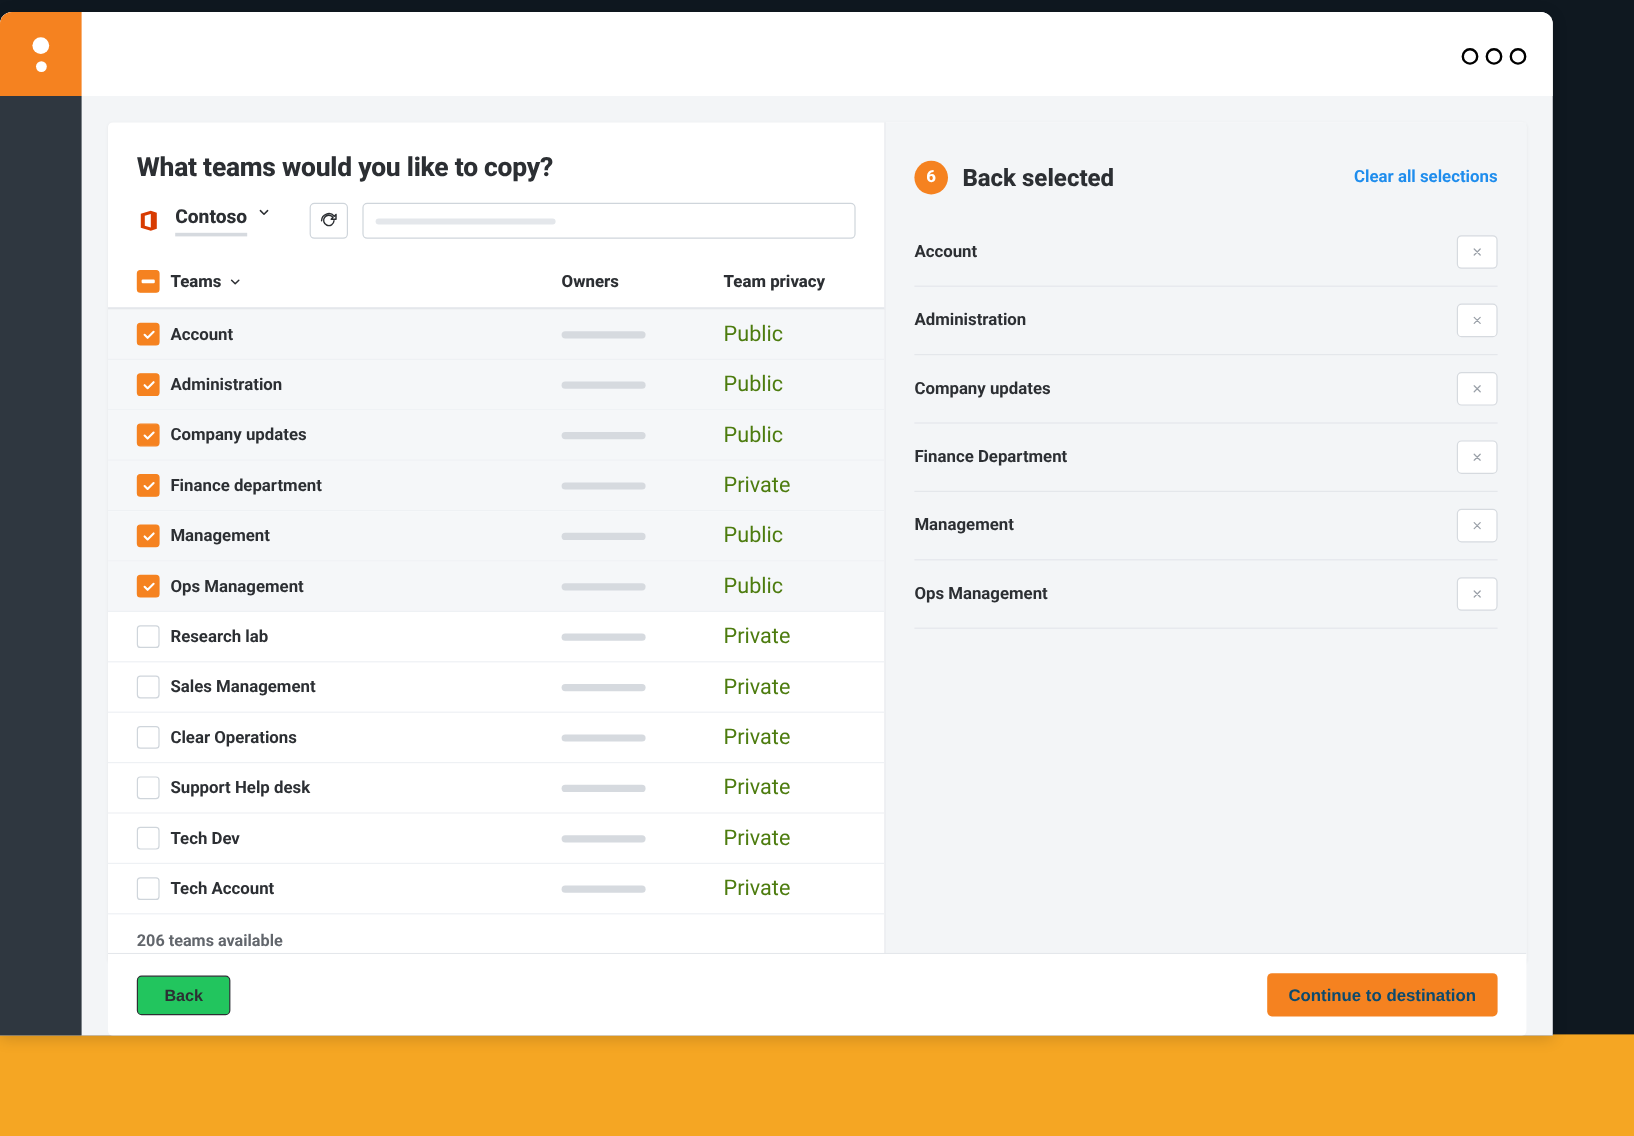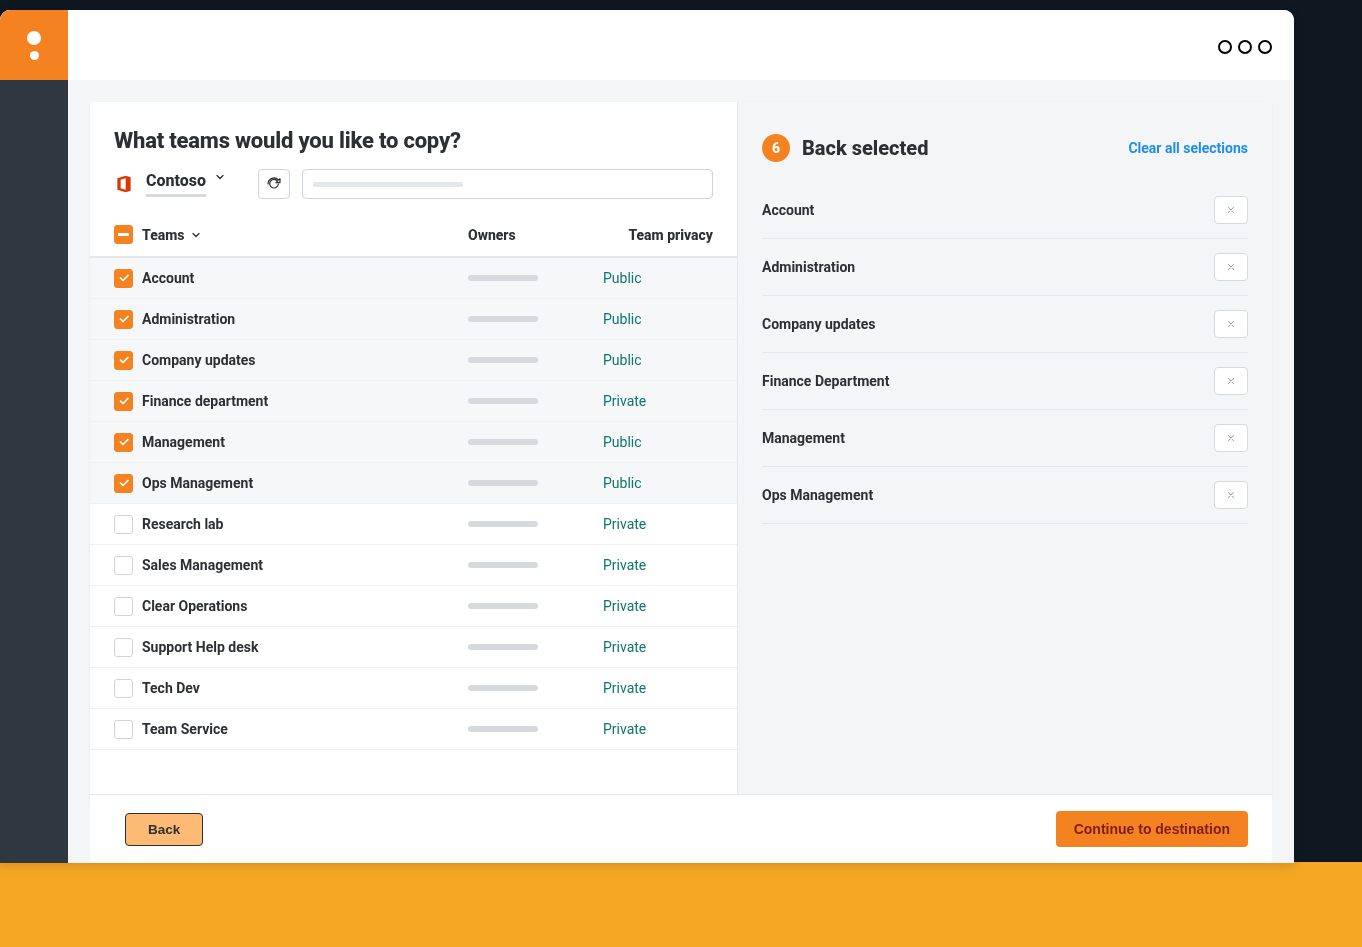--- a/index.html
+++ b/index.html
@@ -153,7 +153,7 @@
   .col-check { width: 28px; display:flex; align-items:center; }
   .col-name { flex: 1; font-weight: 800; color:#2c2f33; font-size:14px; display:flex; align-items:center; gap:6px; }
   .col-owners { width: 135px; font-weight: 800; color:#2c2f33; font-size:14px; }
-  .col-privacy { width: 110px; font-weight: 800; color:#2c2f33; font-size:14px;text-align:right; }
+  .col-privacy { width: 110px; font-weight: 800; color:#2c2f33; font-size:14px; }
 
   .cb {
     width: 19px; height: 19px; border-radius: 3px; display:inline-flex;

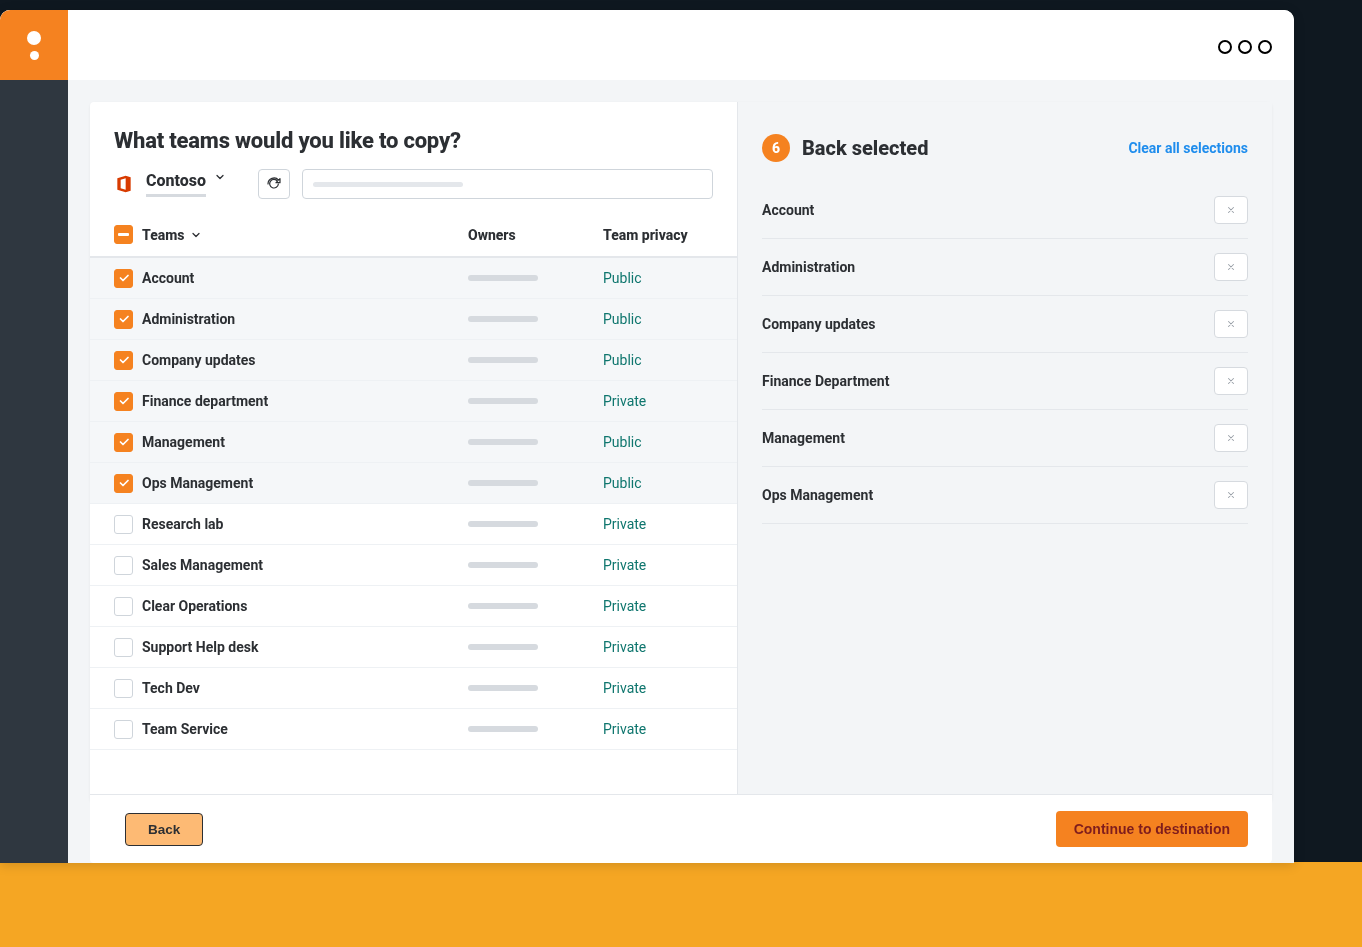--- a/index.html
+++ b/index.html
@@ -175,7 +175,7 @@
   .trow .name { flex:1; font-size:14px; font-weight:700; color:#2c2f33; }
   .trow .owners { width:135px; }
   .trow .owners .bar { height:6px; width:70px; background:#d6dadf; border-radius:3px; }
-  .trow .privacy { width:110px; font-size:14px; color:#0f766e; }
+  .trow .privacy { width:110px; font-size:18px; color:#4d7c0f; }
 
   .status-line {
     padding: 10px 24px;

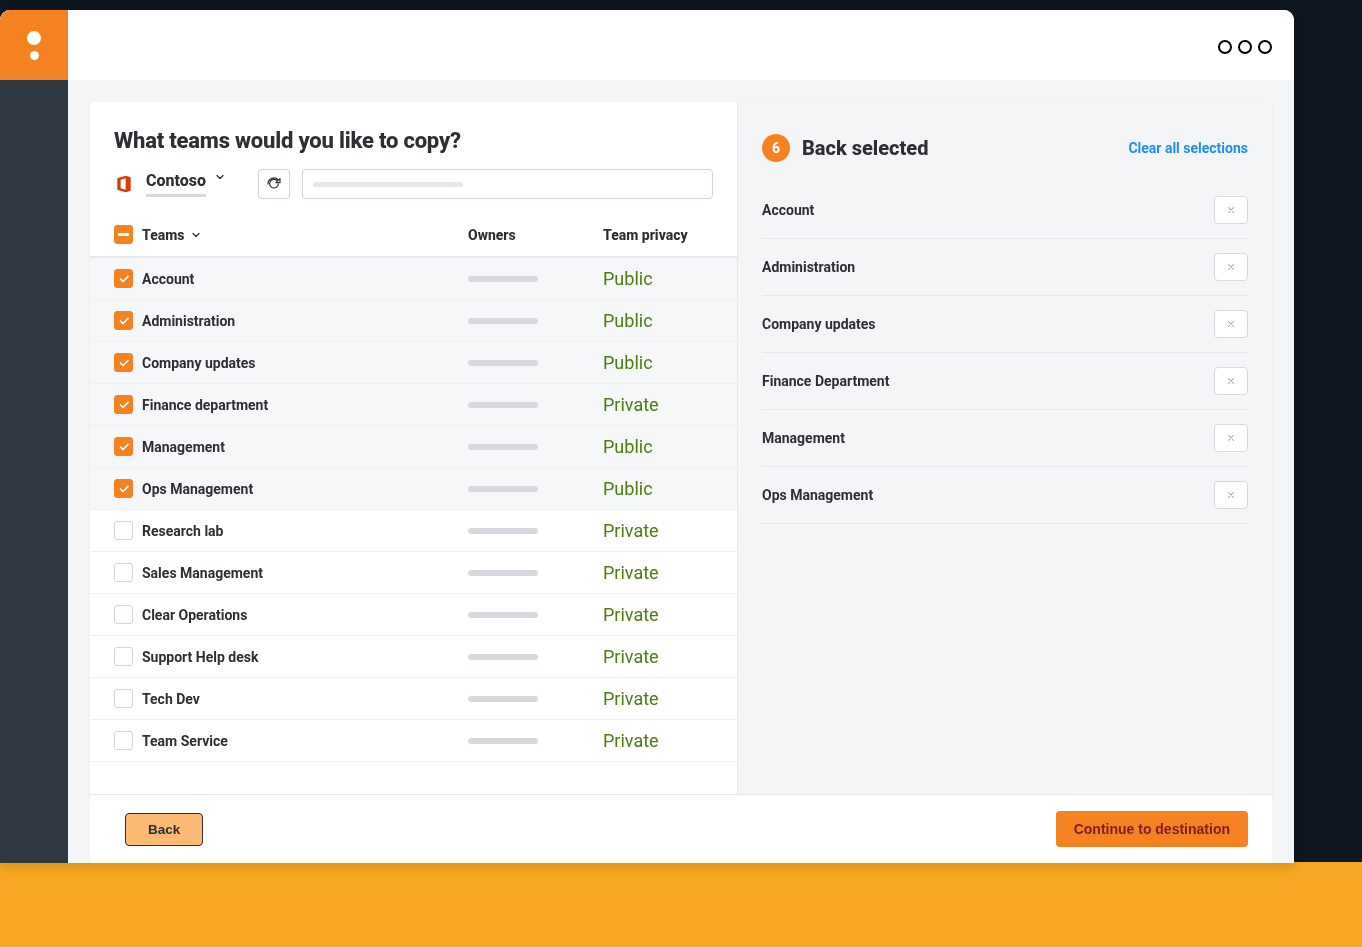--- a/index.html
+++ b/index.html
@@ -438,7 +438,7 @@
                   <div class="col-check">
                     <span class="cb"></span>
                   </div>
-                  <div class="name">Team Service</div>
+                  <div class="name">Tech Account</div>
                   <div class="owners">
                     <div class="bar"></div>
                   </div>

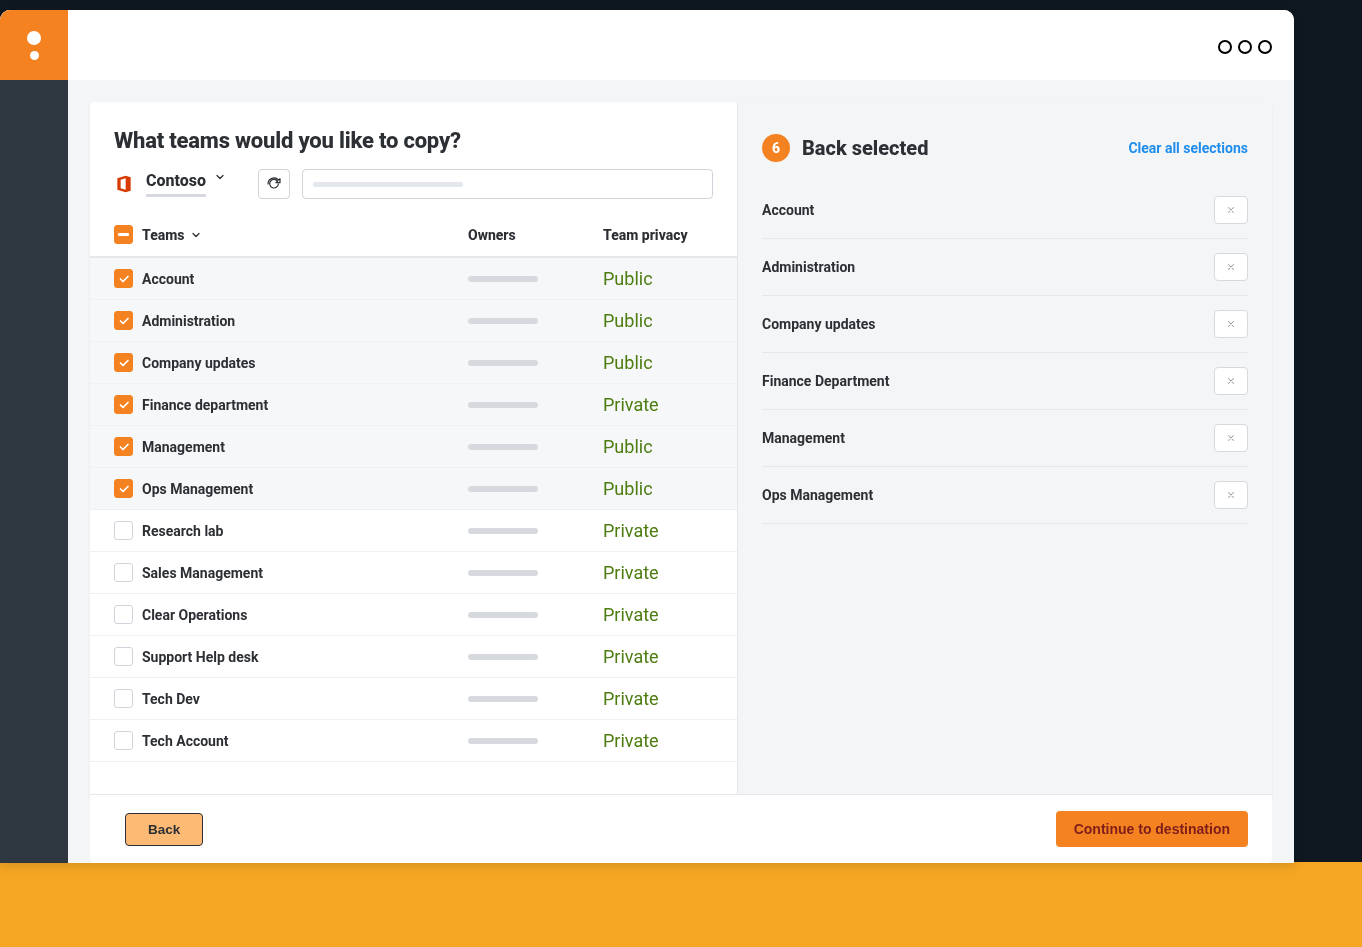--- a/index.html
+++ b/index.html
@@ -445,6 +445,7 @@
                   <div class="privacy">Private</div>
                 </div>
               </div>
+            <div class="status-line">206 teams available</div>
           </div>
         </div>
 

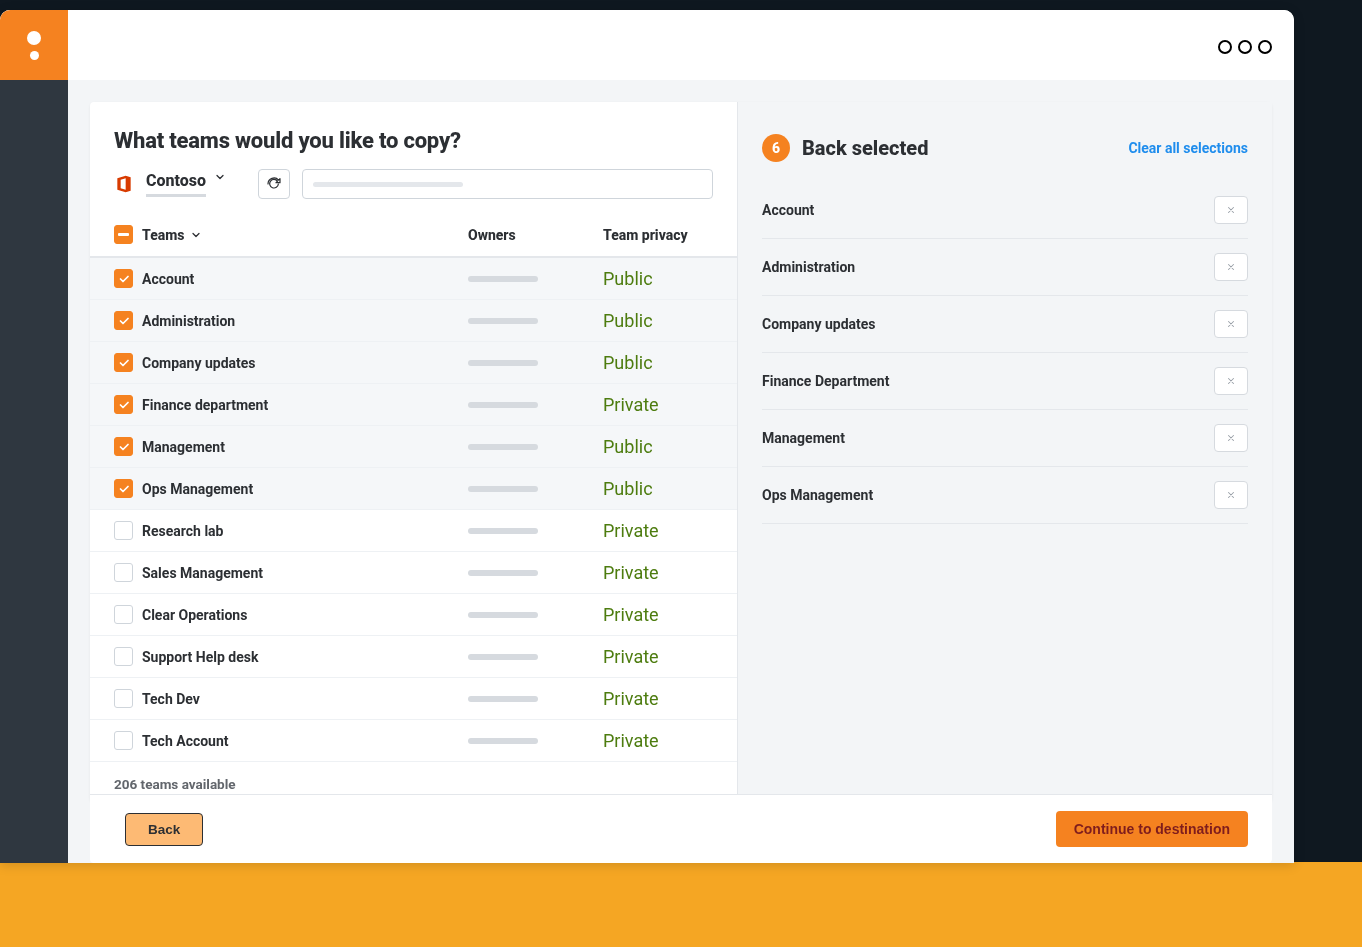--- a/index.html
+++ b/index.html
@@ -218,8 +218,8 @@
     border-radius: 0 0 4px 4px;
   }
   .btn-back {
-    border:1.5px solid #2c2f33; background:#fdba74; color:#2c2f33;
-    padding: 8px 22px; border-radius:4px; font-weight:800; font-size:13.5px; cursor:pointer;margin-left:11px;
+    border:1.5px solid #2c2f33; background:#22c55e; color:#2c2f33;
+    padding: 8px 22px; border-radius:4px; font-weight:800; font-size:13.5px; cursor:pointer;
   }
   .btn-continue {
     background:#f58220; color:#7f1d1d; border:none;

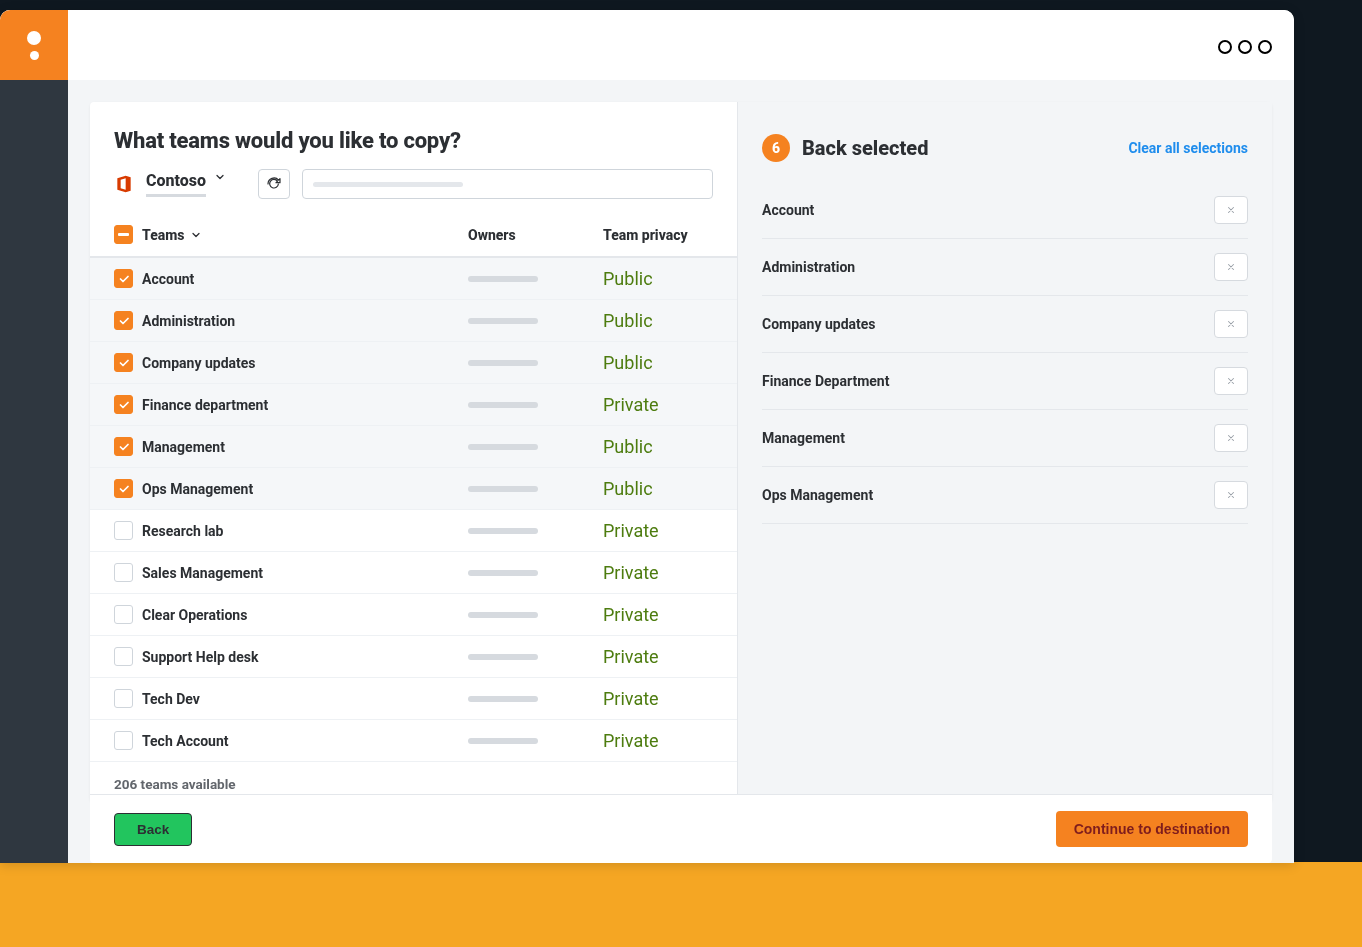--- a/index.html
+++ b/index.html
@@ -222,7 +222,7 @@
     padding: 8px 22px; border-radius:4px; font-weight:800; font-size:13.5px; cursor:pointer;
   }
   .btn-continue {
-    background:#f58220; color:#7f1d1d; border:none;
+    background:#f58220; color:#0c4a6e; border:none;
     padding: 10px 18px; border-radius:4px; font-weight:700; font-size:14px; cursor:pointer;
   }
 

